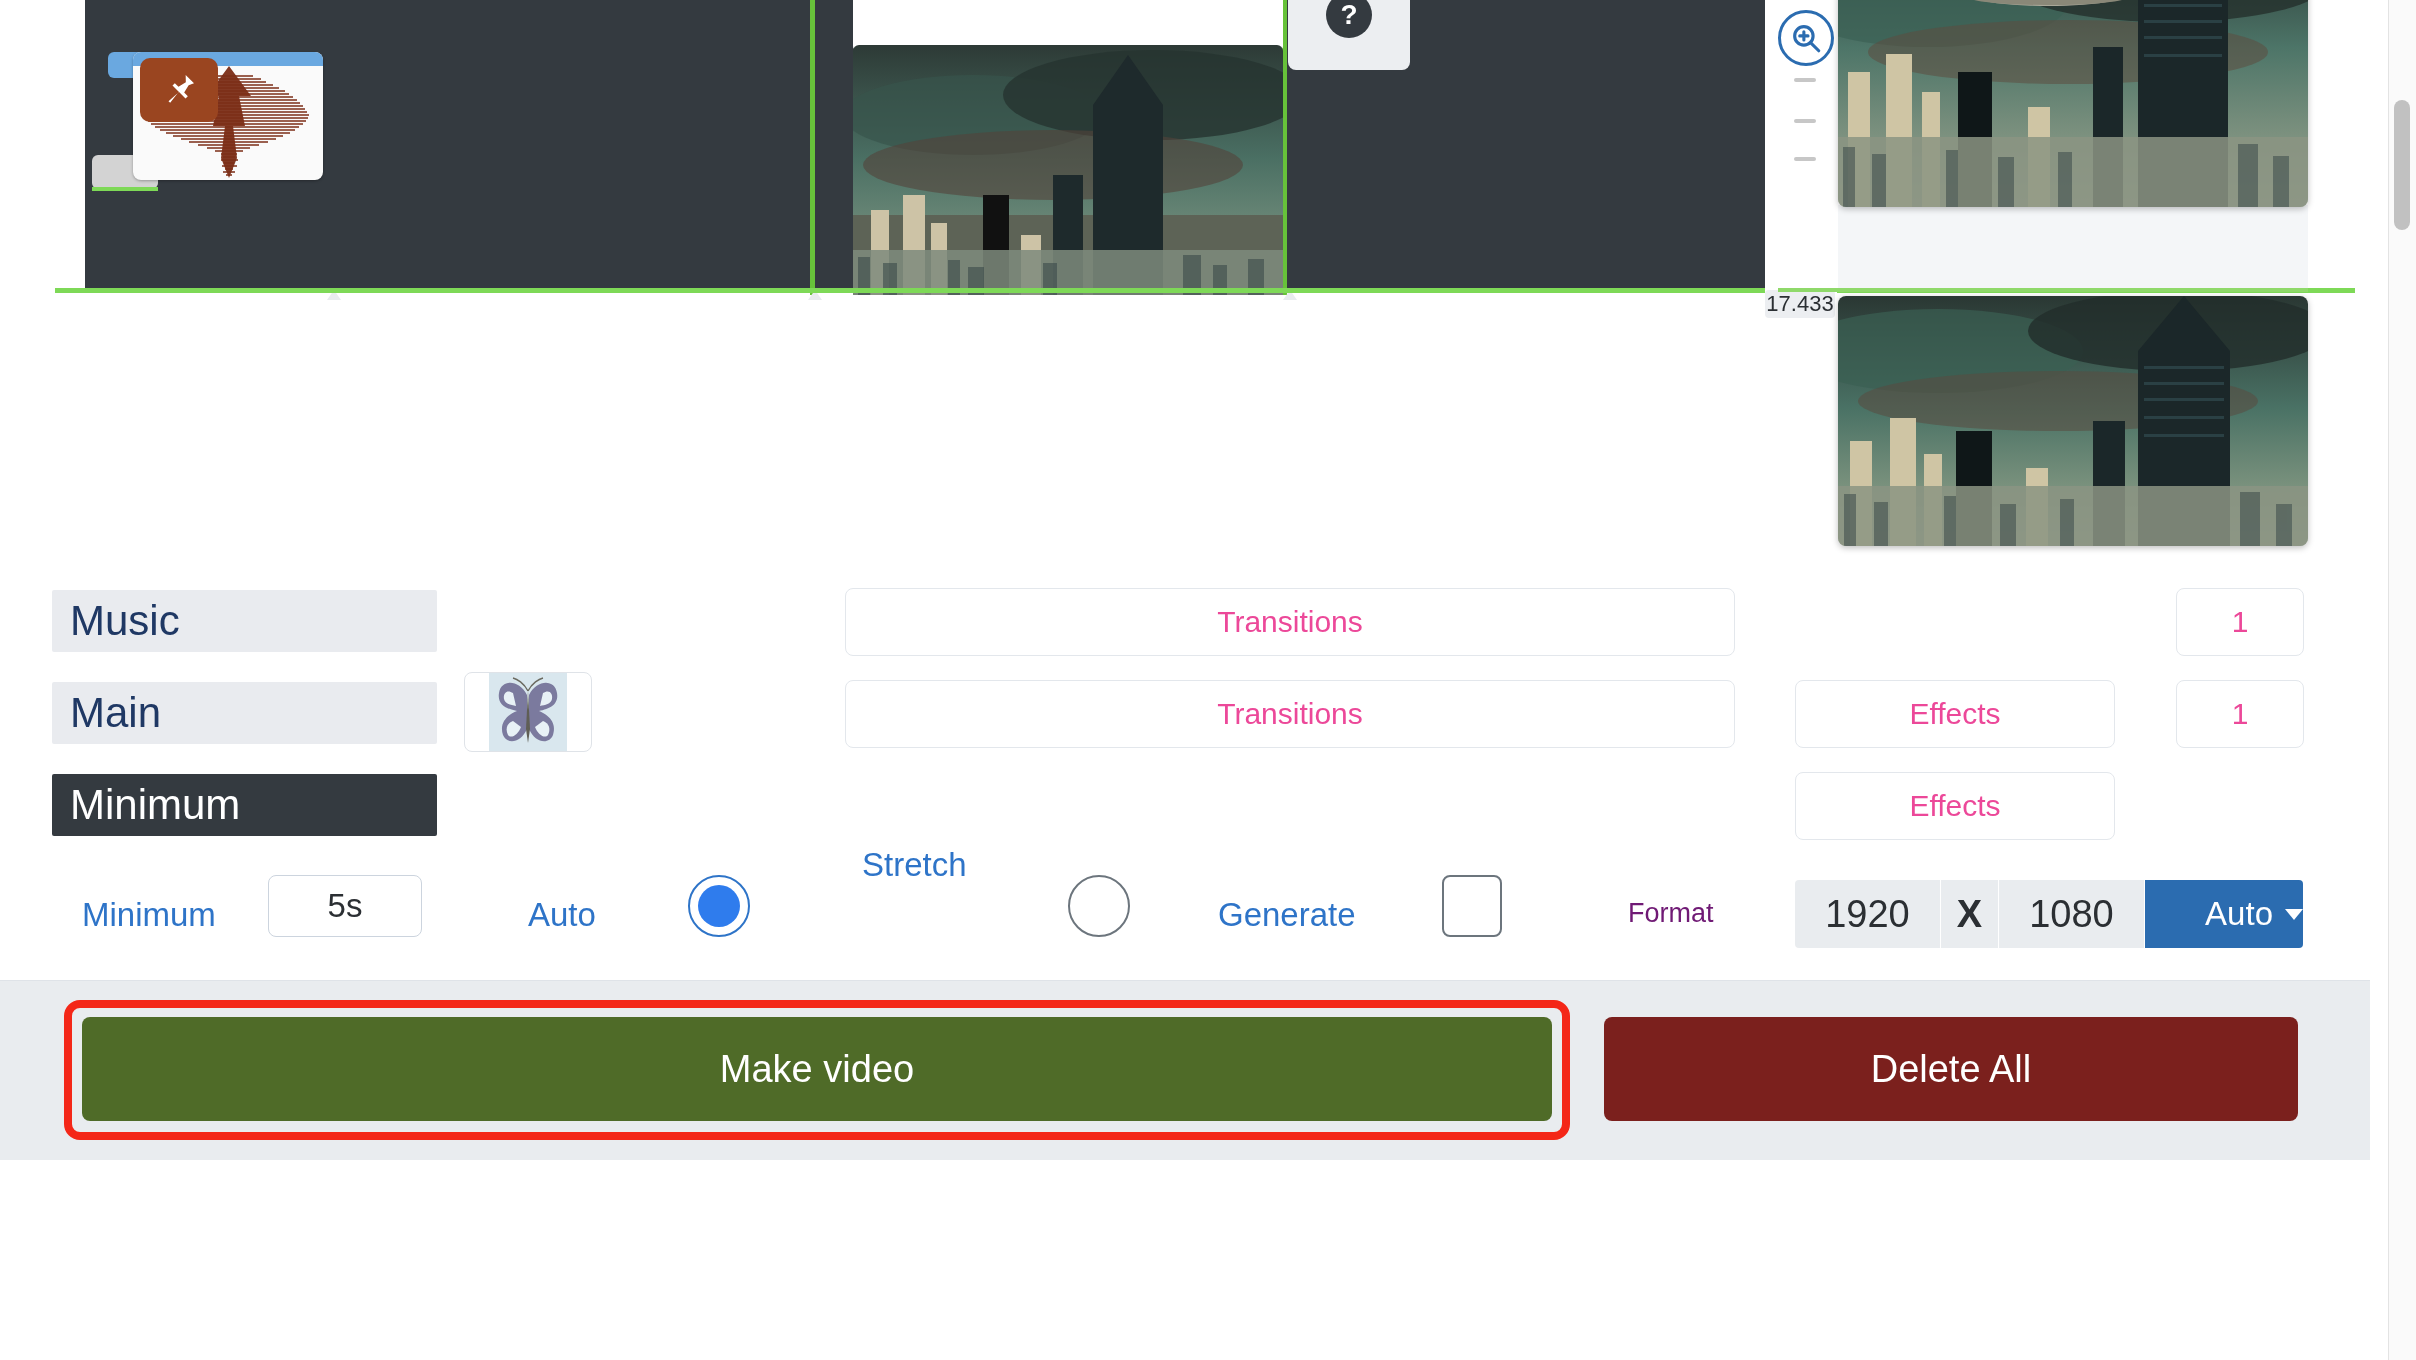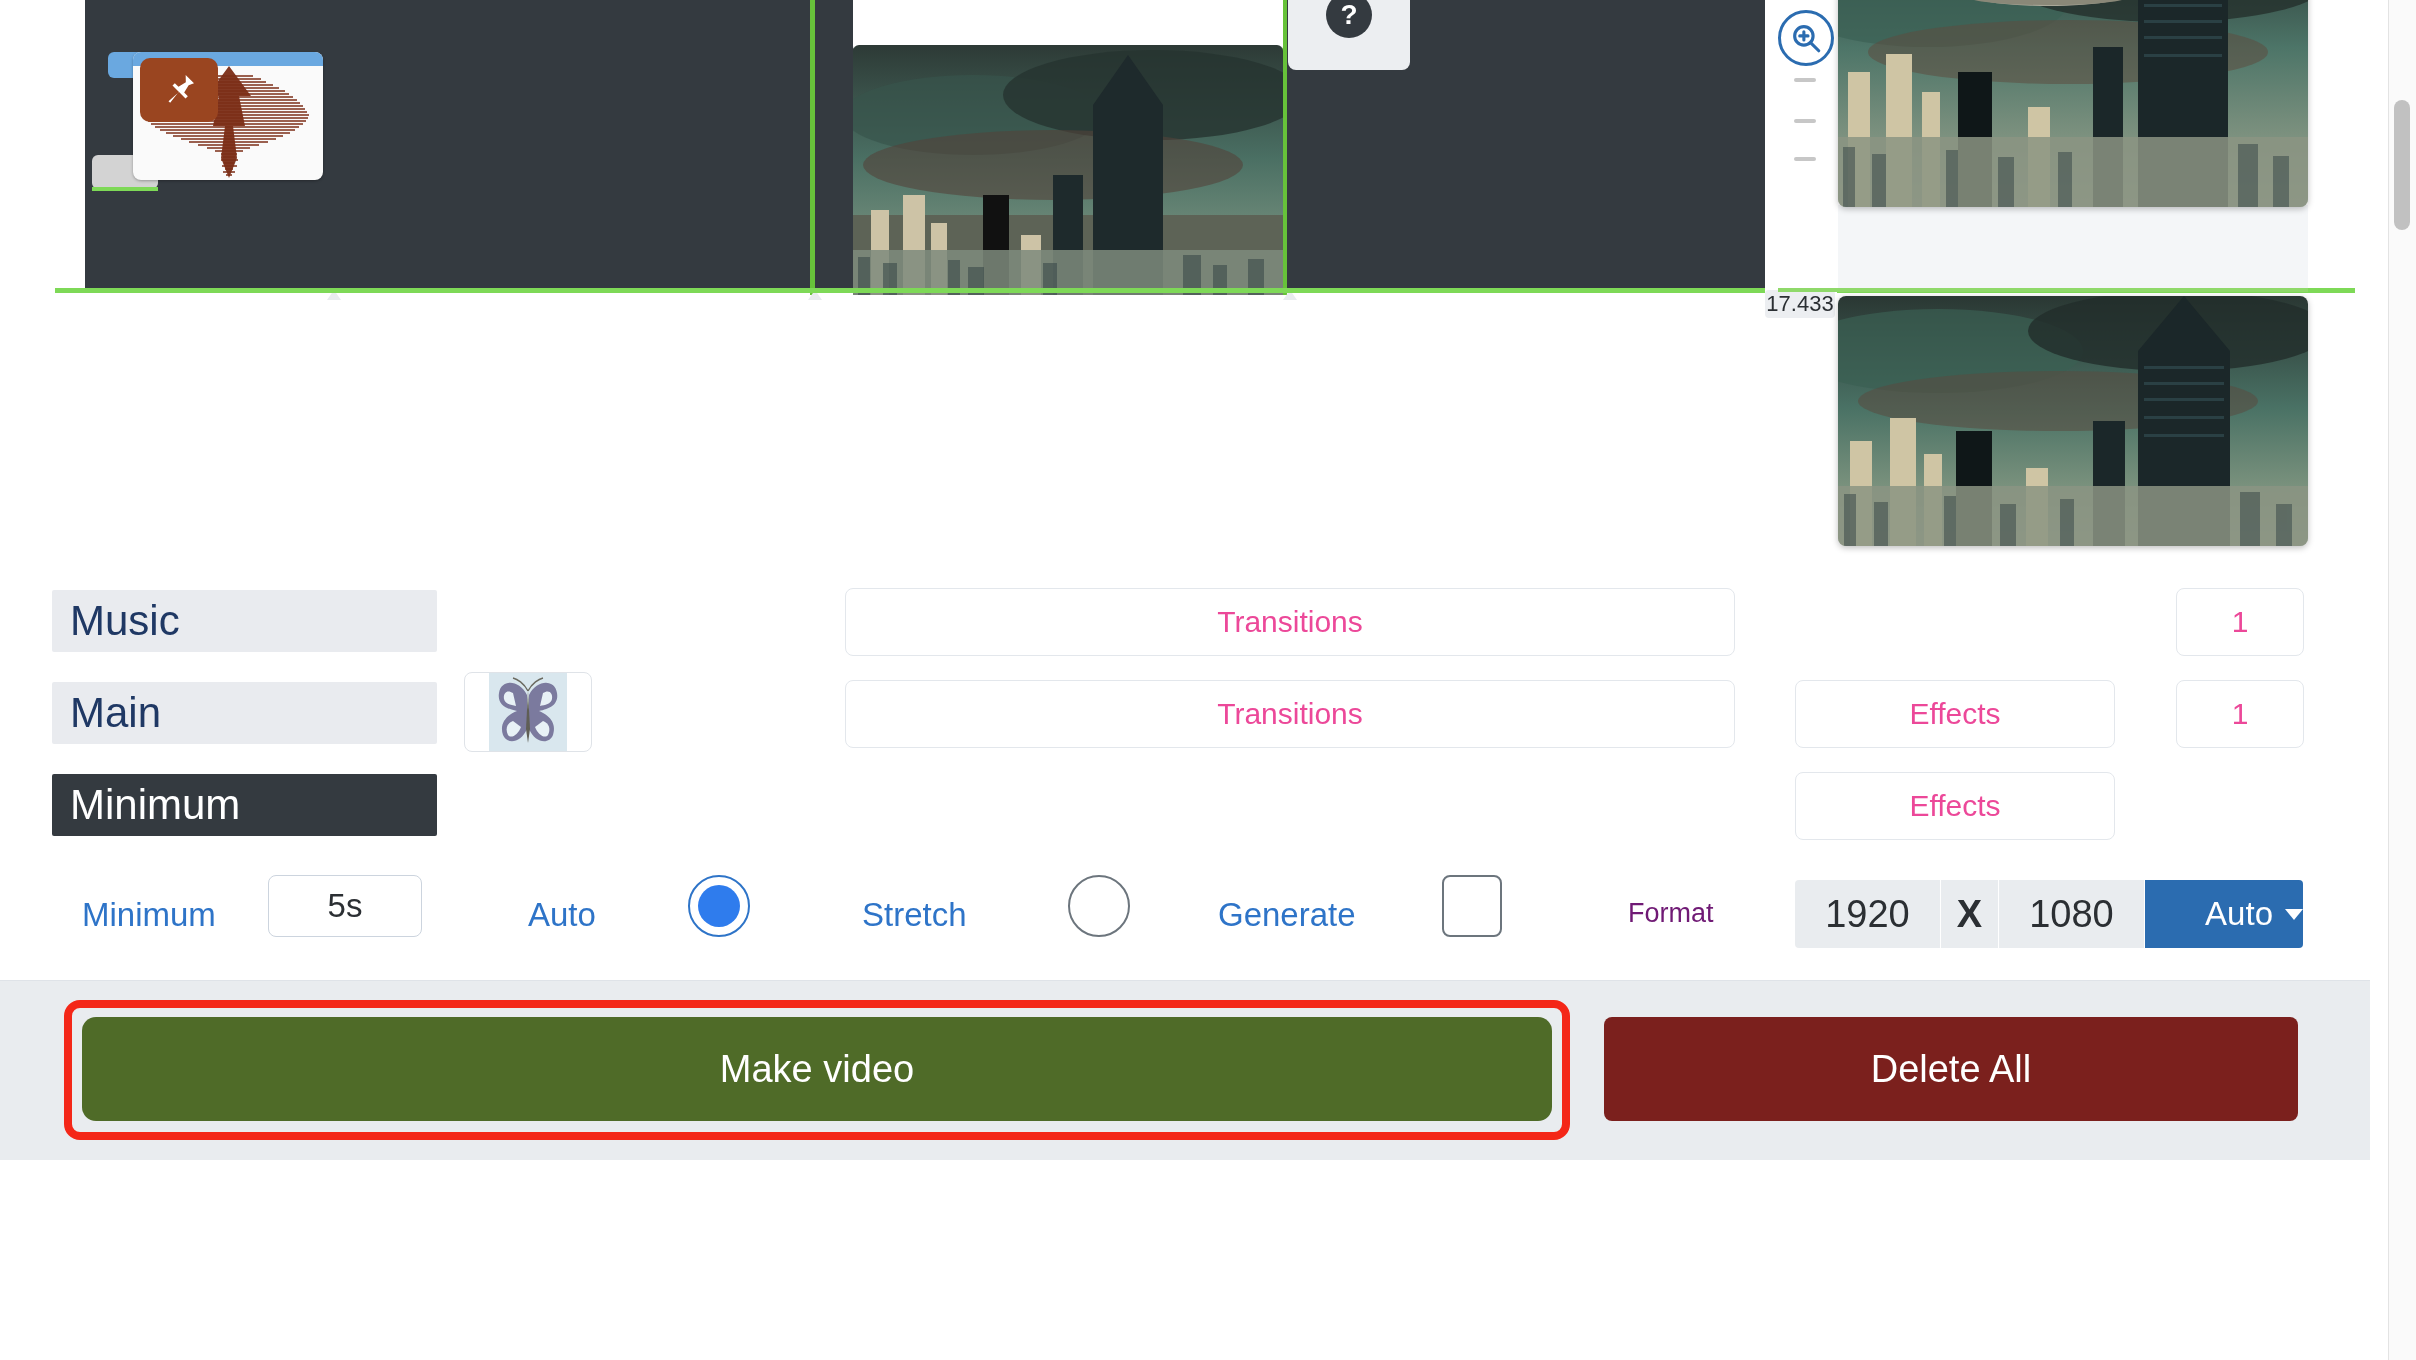--- a/index.html
+++ b/index.html
@@ -469,7 +469,7 @@
       <div class="radio-dot"></div>
     </div>
   </div>
-  <div class="row" style="left:862px; top:896px;">
+  <div class="row" style="left:862px; top:846px;">
     <span class="lbl-blue">Stretch</span>
   </div>
   <div class="row" style="left:1068px; top:875px;">

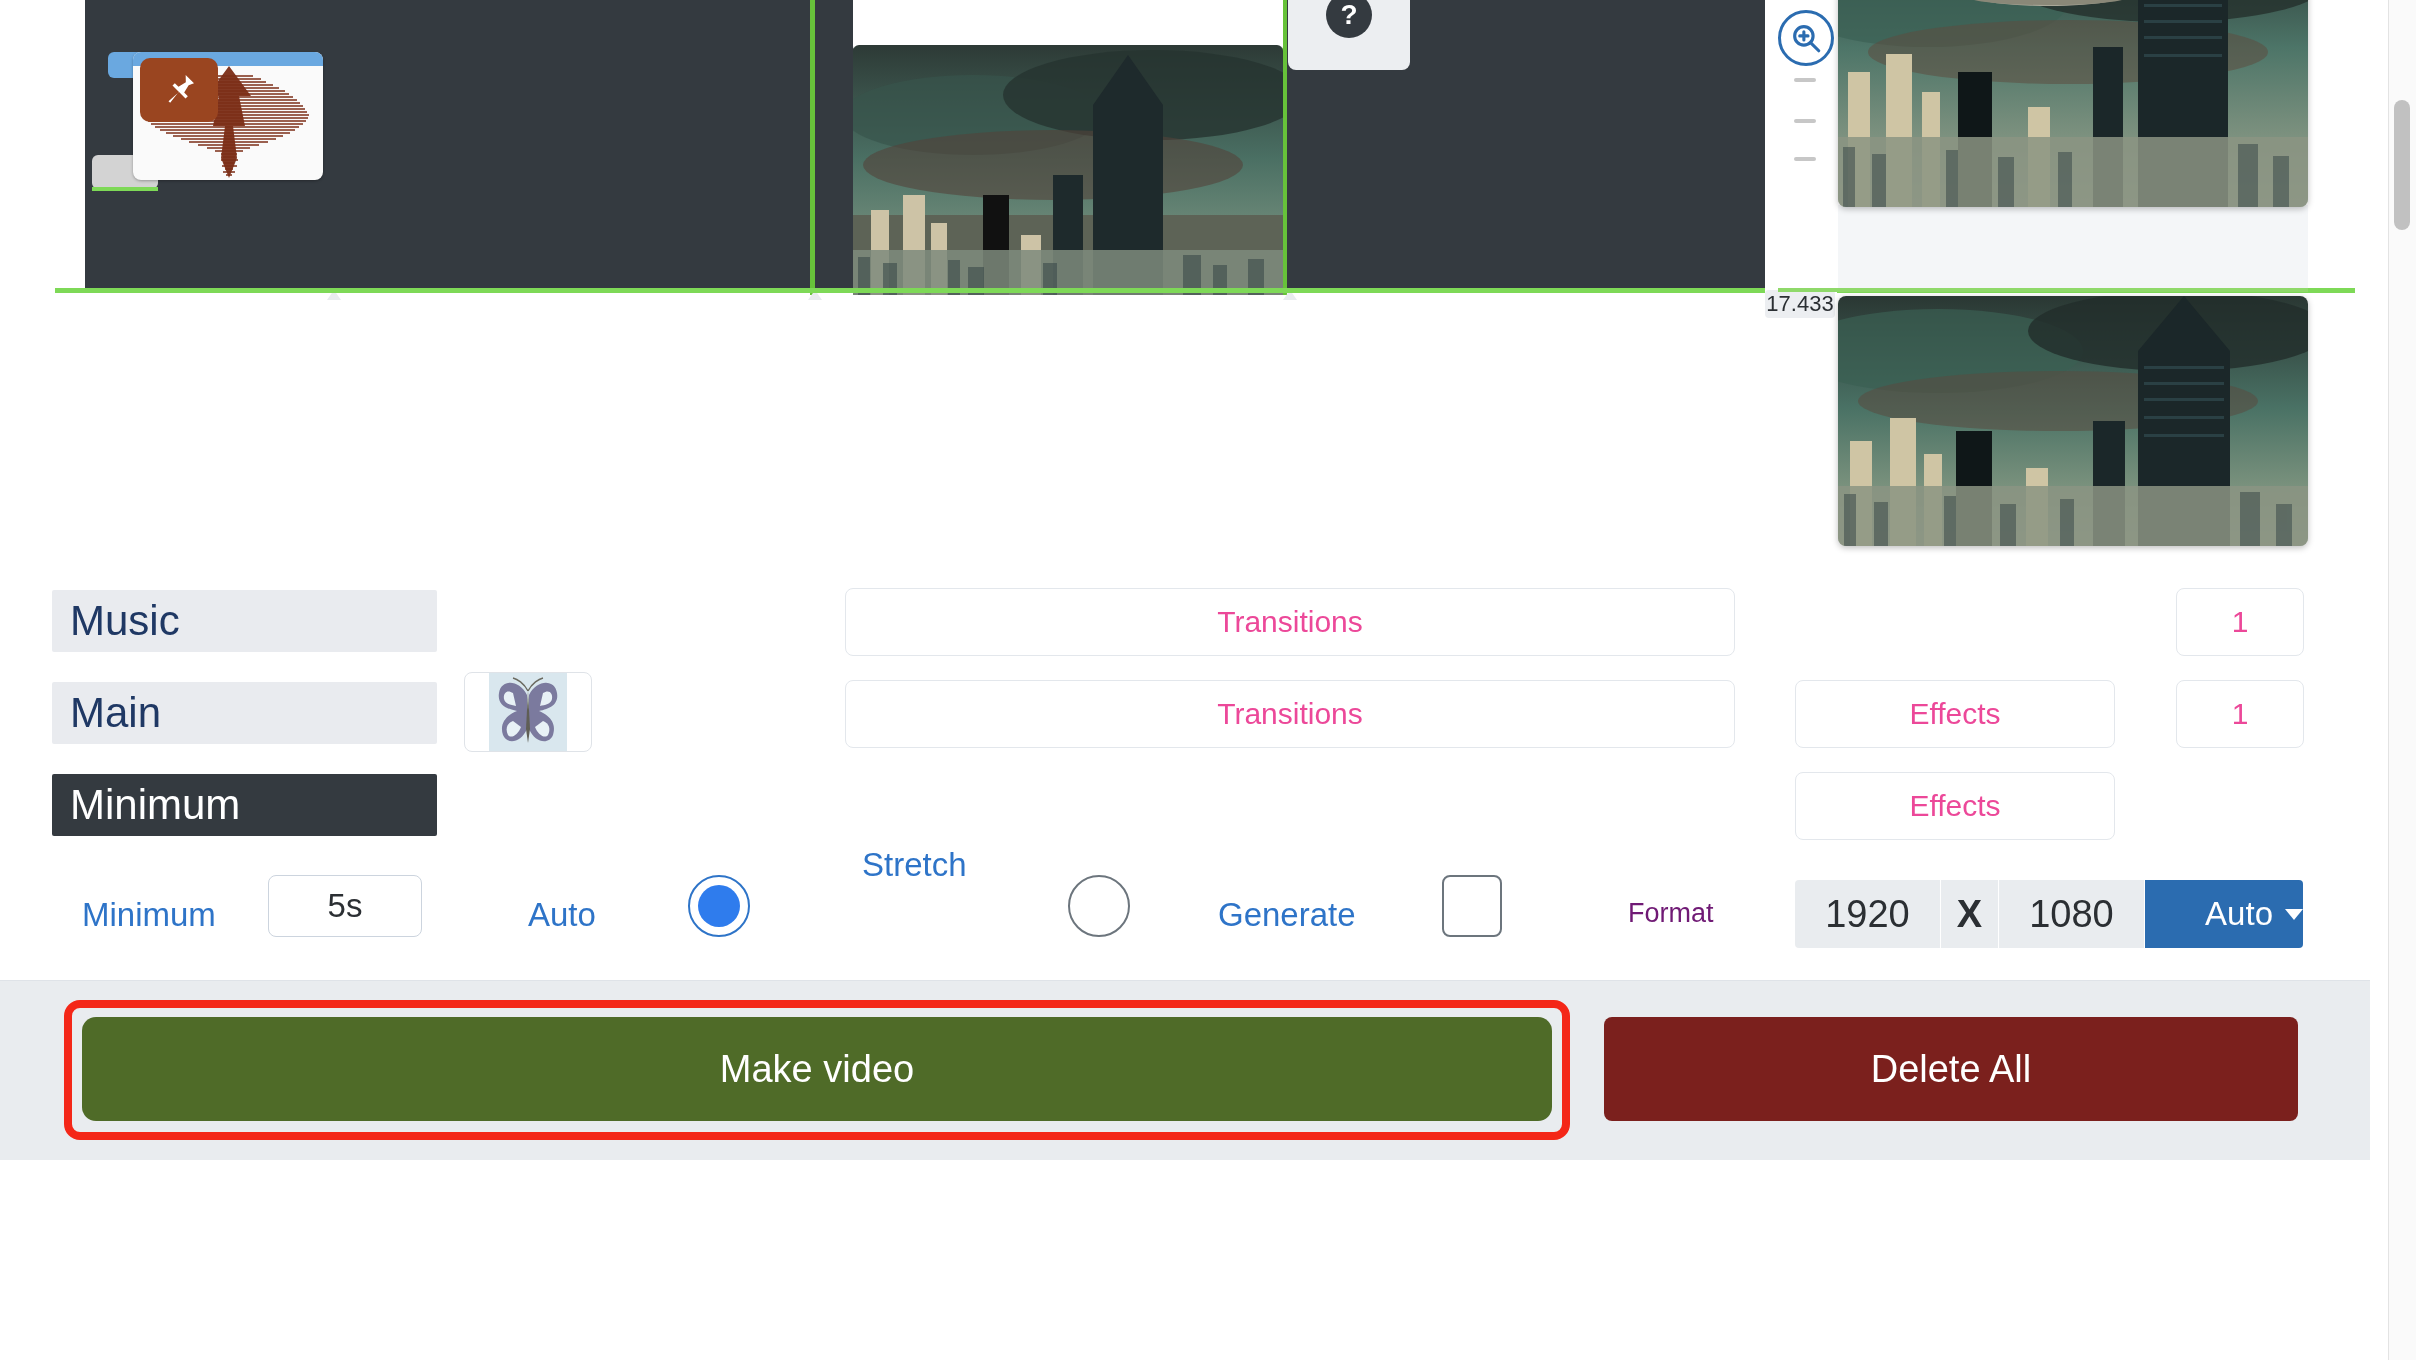--- a/index.html
+++ b/index.html
@@ -161,7 +161,7 @@
   }
   .btn-make {
     position:absolute; left:82px; top:1017px; width:1470px; height:104px;
-    background:#4f6b28; border-radius:14px; color:#fff; font-size:38px;
+    background:#4f6b28; border-radius:8px; color:#fff; font-size:38px;
     display:flex; align-items:center; justify-content:center;
   }
   .btn-delete {

